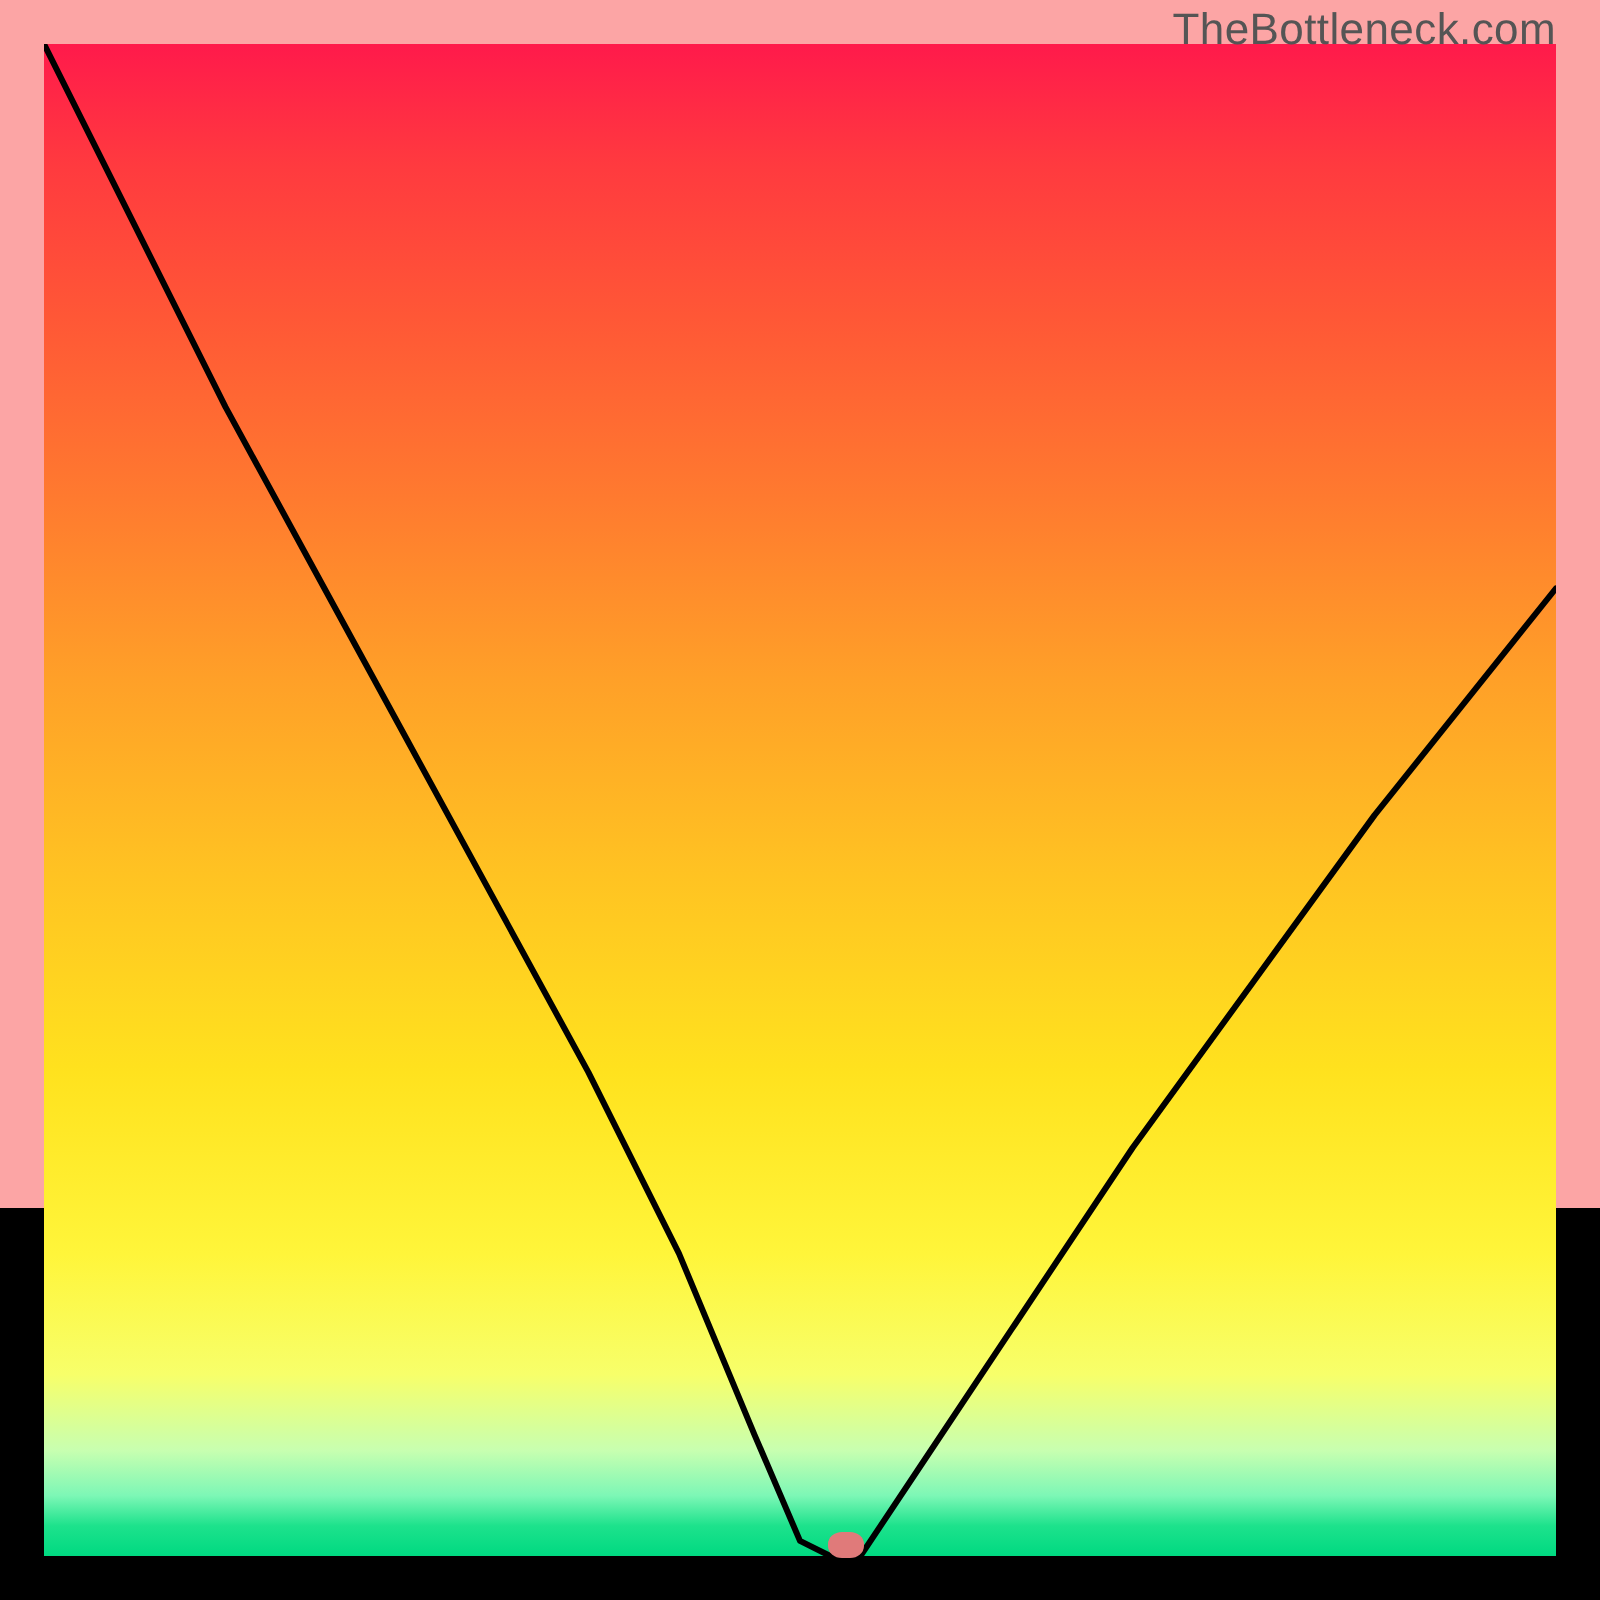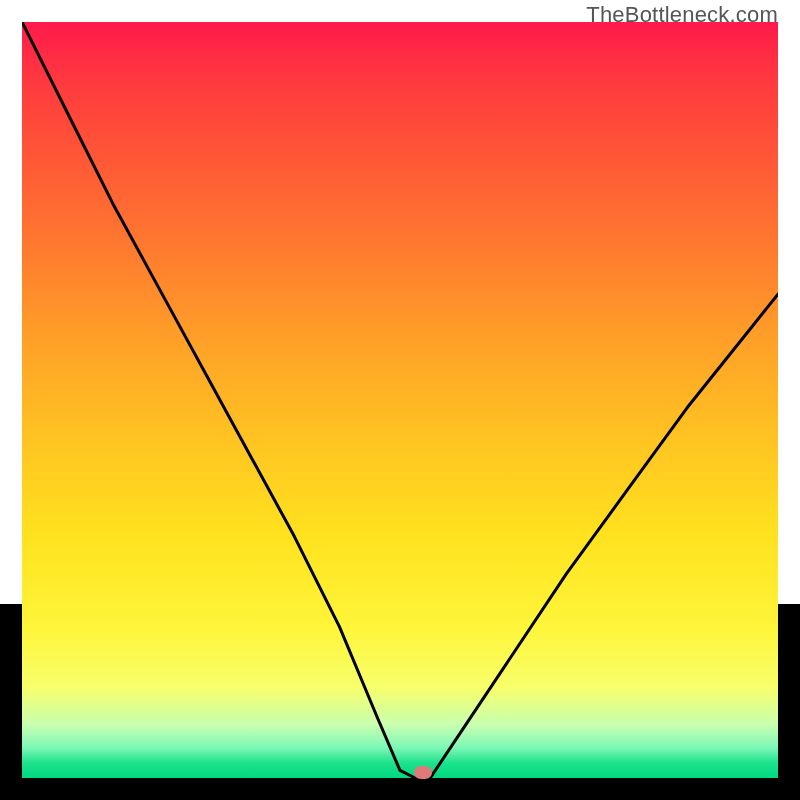--- a/index.html
+++ b/index.html
@@ -15,7 +15,7 @@
     position: relative;
     width: 800px;
     height: 604px;
-    background: #ffffff;
+    background: #fca5a5;
   }
   .watermark {
     position: absolute;

